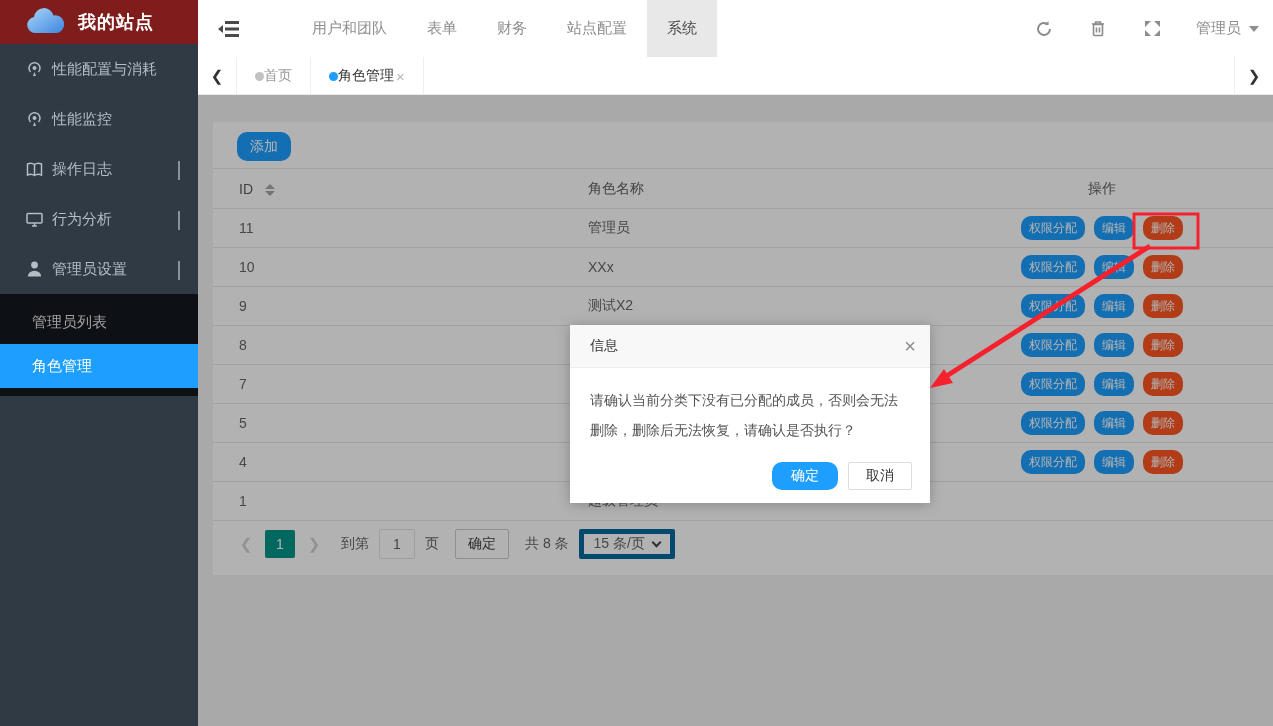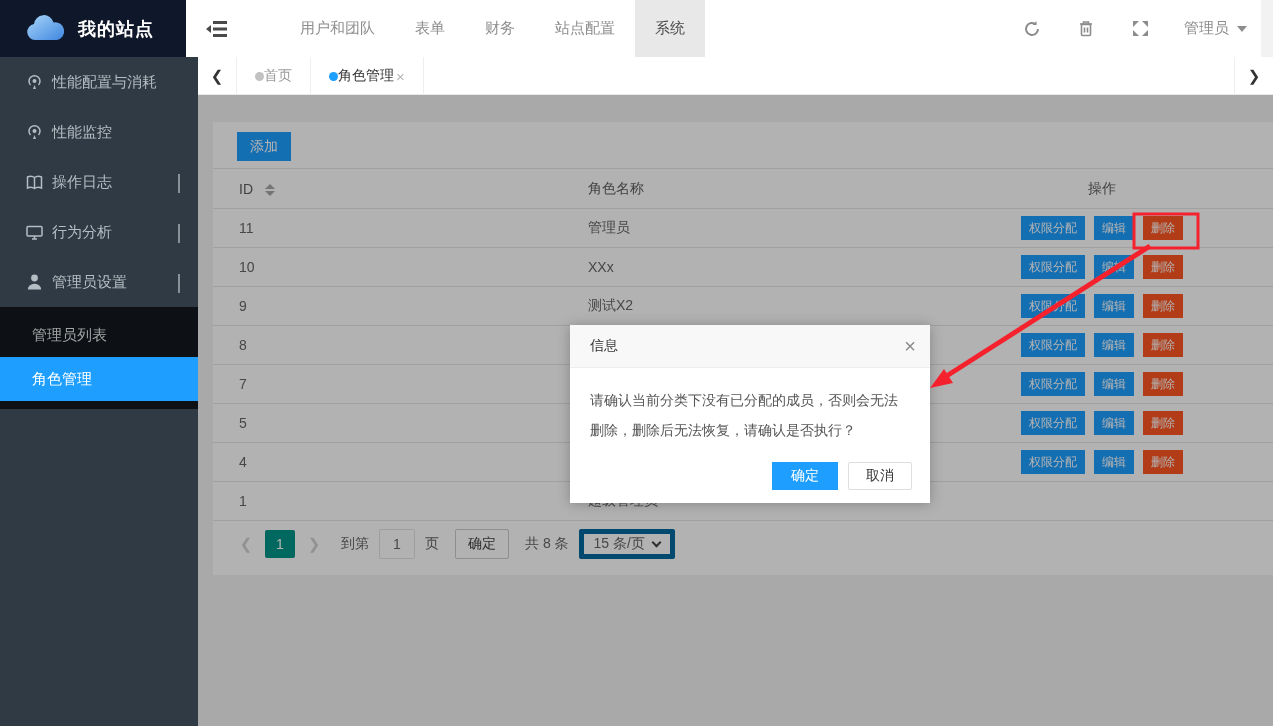--- a/index.html
+++ b/index.html
@@ -8,7 +8,7 @@
 
   
   .sidebar { position:absolute; left:0; top:0; width:198px; height:726px; background:#2f3a44; z-index:3; }
-  .brand { height:57px; background:#0f172a; display:flex; align-items:center; padding-left:24px; }
+  .brand { height:44px; background:#7f1d1d; display:flex; align-items:center; padding-left:24px; }
   .brand-title { color:#fff; font-size:18px; font-weight:bold; margin-left:12px; letter-spacing:1px; }
   .side-item { height:50px; display:flex; align-items:center; padding-left:26px; color:#b5bdc4; font-size:15px; cursor:pointer; position:relative; }
   .side-item .s-icon { width:17px; height:17px; margin-right:9px; display:inline-flex; align-items:center; justify-content:center; }

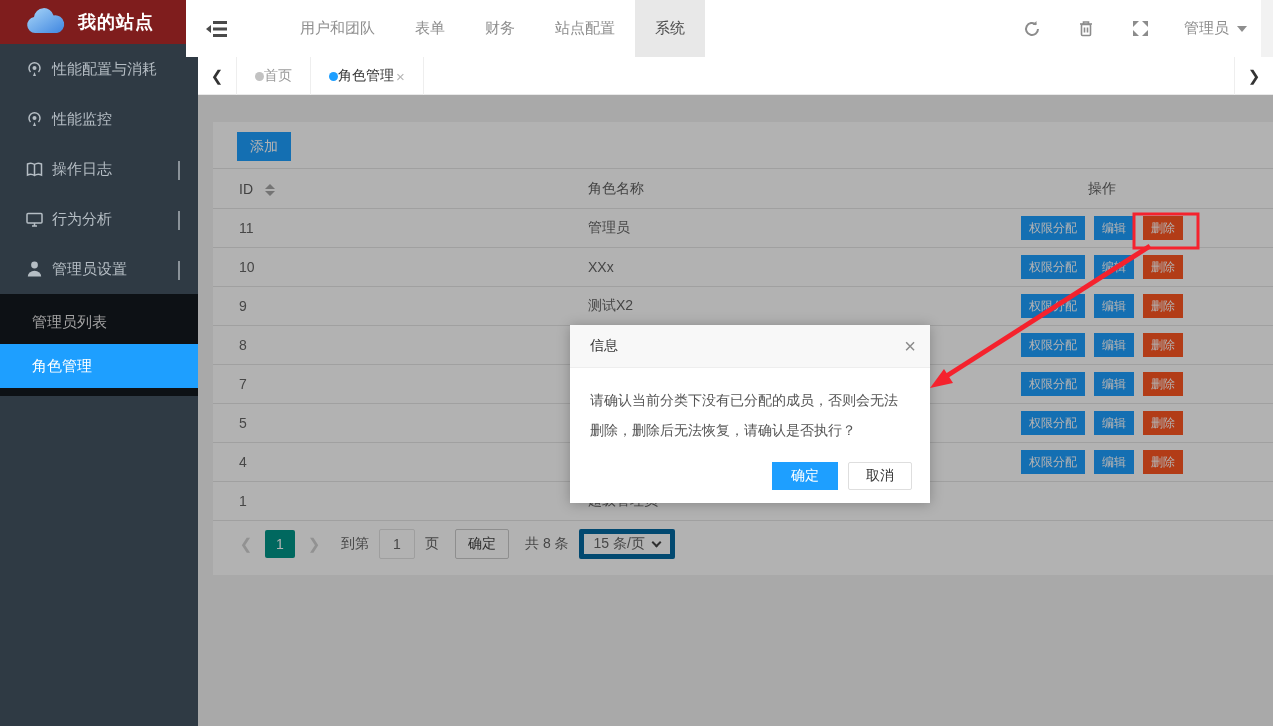--- a/index.html
+++ b/index.html
@@ -20,7 +20,7 @@
   .sub-item.active { background:#1E9FFF; color:#fff; }
 
   
-  .topbar { position:absolute; left:186px; top:0; width:1075px; height:57px; background:#fff; z-index:3; display:flex; align-items:center; }
+  .topbar { position:absolute; left:198px; top:0; width:1075px; height:57px; background:#fff; z-index:3; display:flex; align-items:center; }
   .collapse-btn { width:62px; height:57px; display:flex; align-items:center; justify-content:center; cursor:pointer; }
   .nav-items { display:flex; height:57px; margin-left:32px; }
   .nav-item { padding:0 20px; height:57px; display:flex; align-items:center; font-size:15px; color:#8e8e8e; cursor:pointer; }

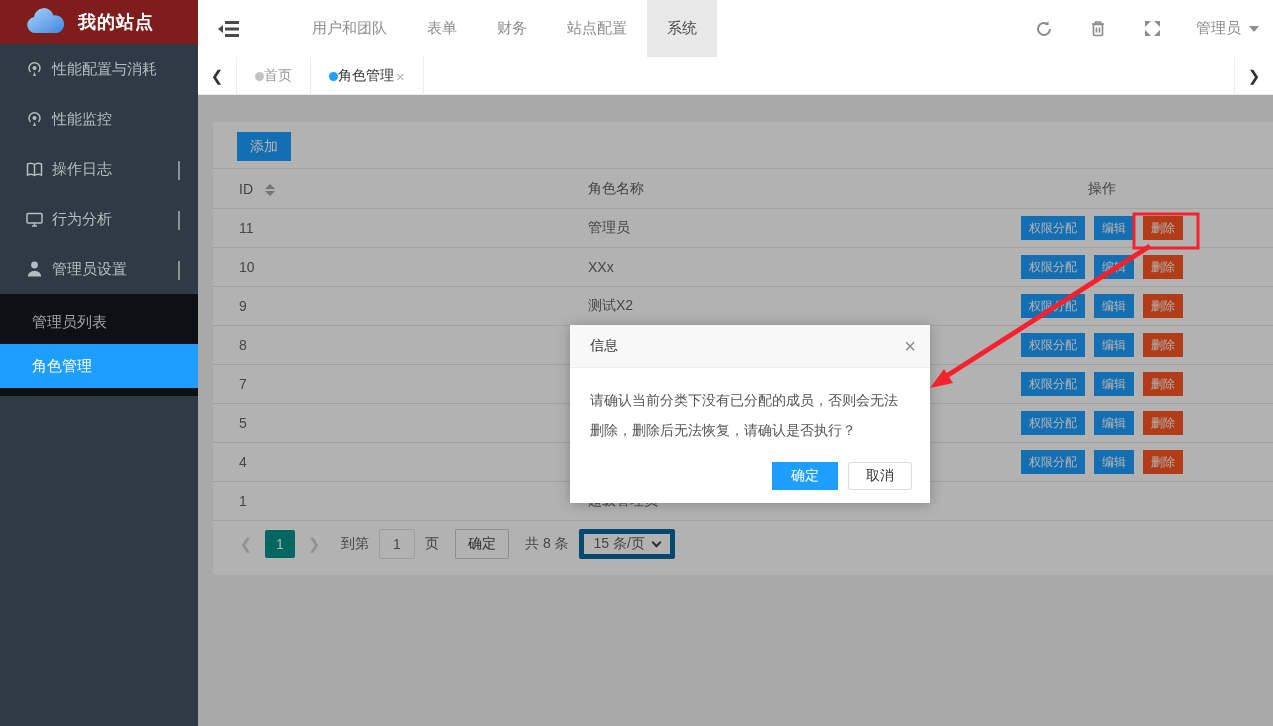--- a/index.html
+++ b/index.html
@@ -44,7 +44,7 @@
   
   .content { position:absolute; left:198px; top:95px; width:1075px; height:631px; background:#f2f2f2; z-index:1; }
   .panel { position:absolute; left:15px; top:27px; right:0; height:453px; background:#fff; }
-  .btn { display:inline-flex; align-items:center; justify-content:center; border:none; border-radius:0; color:#fff; cursor:pointer; font-family:inherit; }
+  .btn { display:inline-flex; align-items:center; justify-content:center; border:none; border-radius:10px; color:#fff; cursor:pointer; font-family:inherit; }
   .btn-add { background:#1E9FFF; height:29px; padding:0 13px; font-size:14px; margin:10px 0 0 24px; }
   .role-table { position:absolute; left:0; right:0; top:46px; width:100%; border-collapse:collapse; table-layout:fixed; }
   .role-table th, .role-table td { font-size:14px; color:#666; text-align:left; height:39px; border-bottom:1px solid #e6e6e6; font-weight:normal; }

